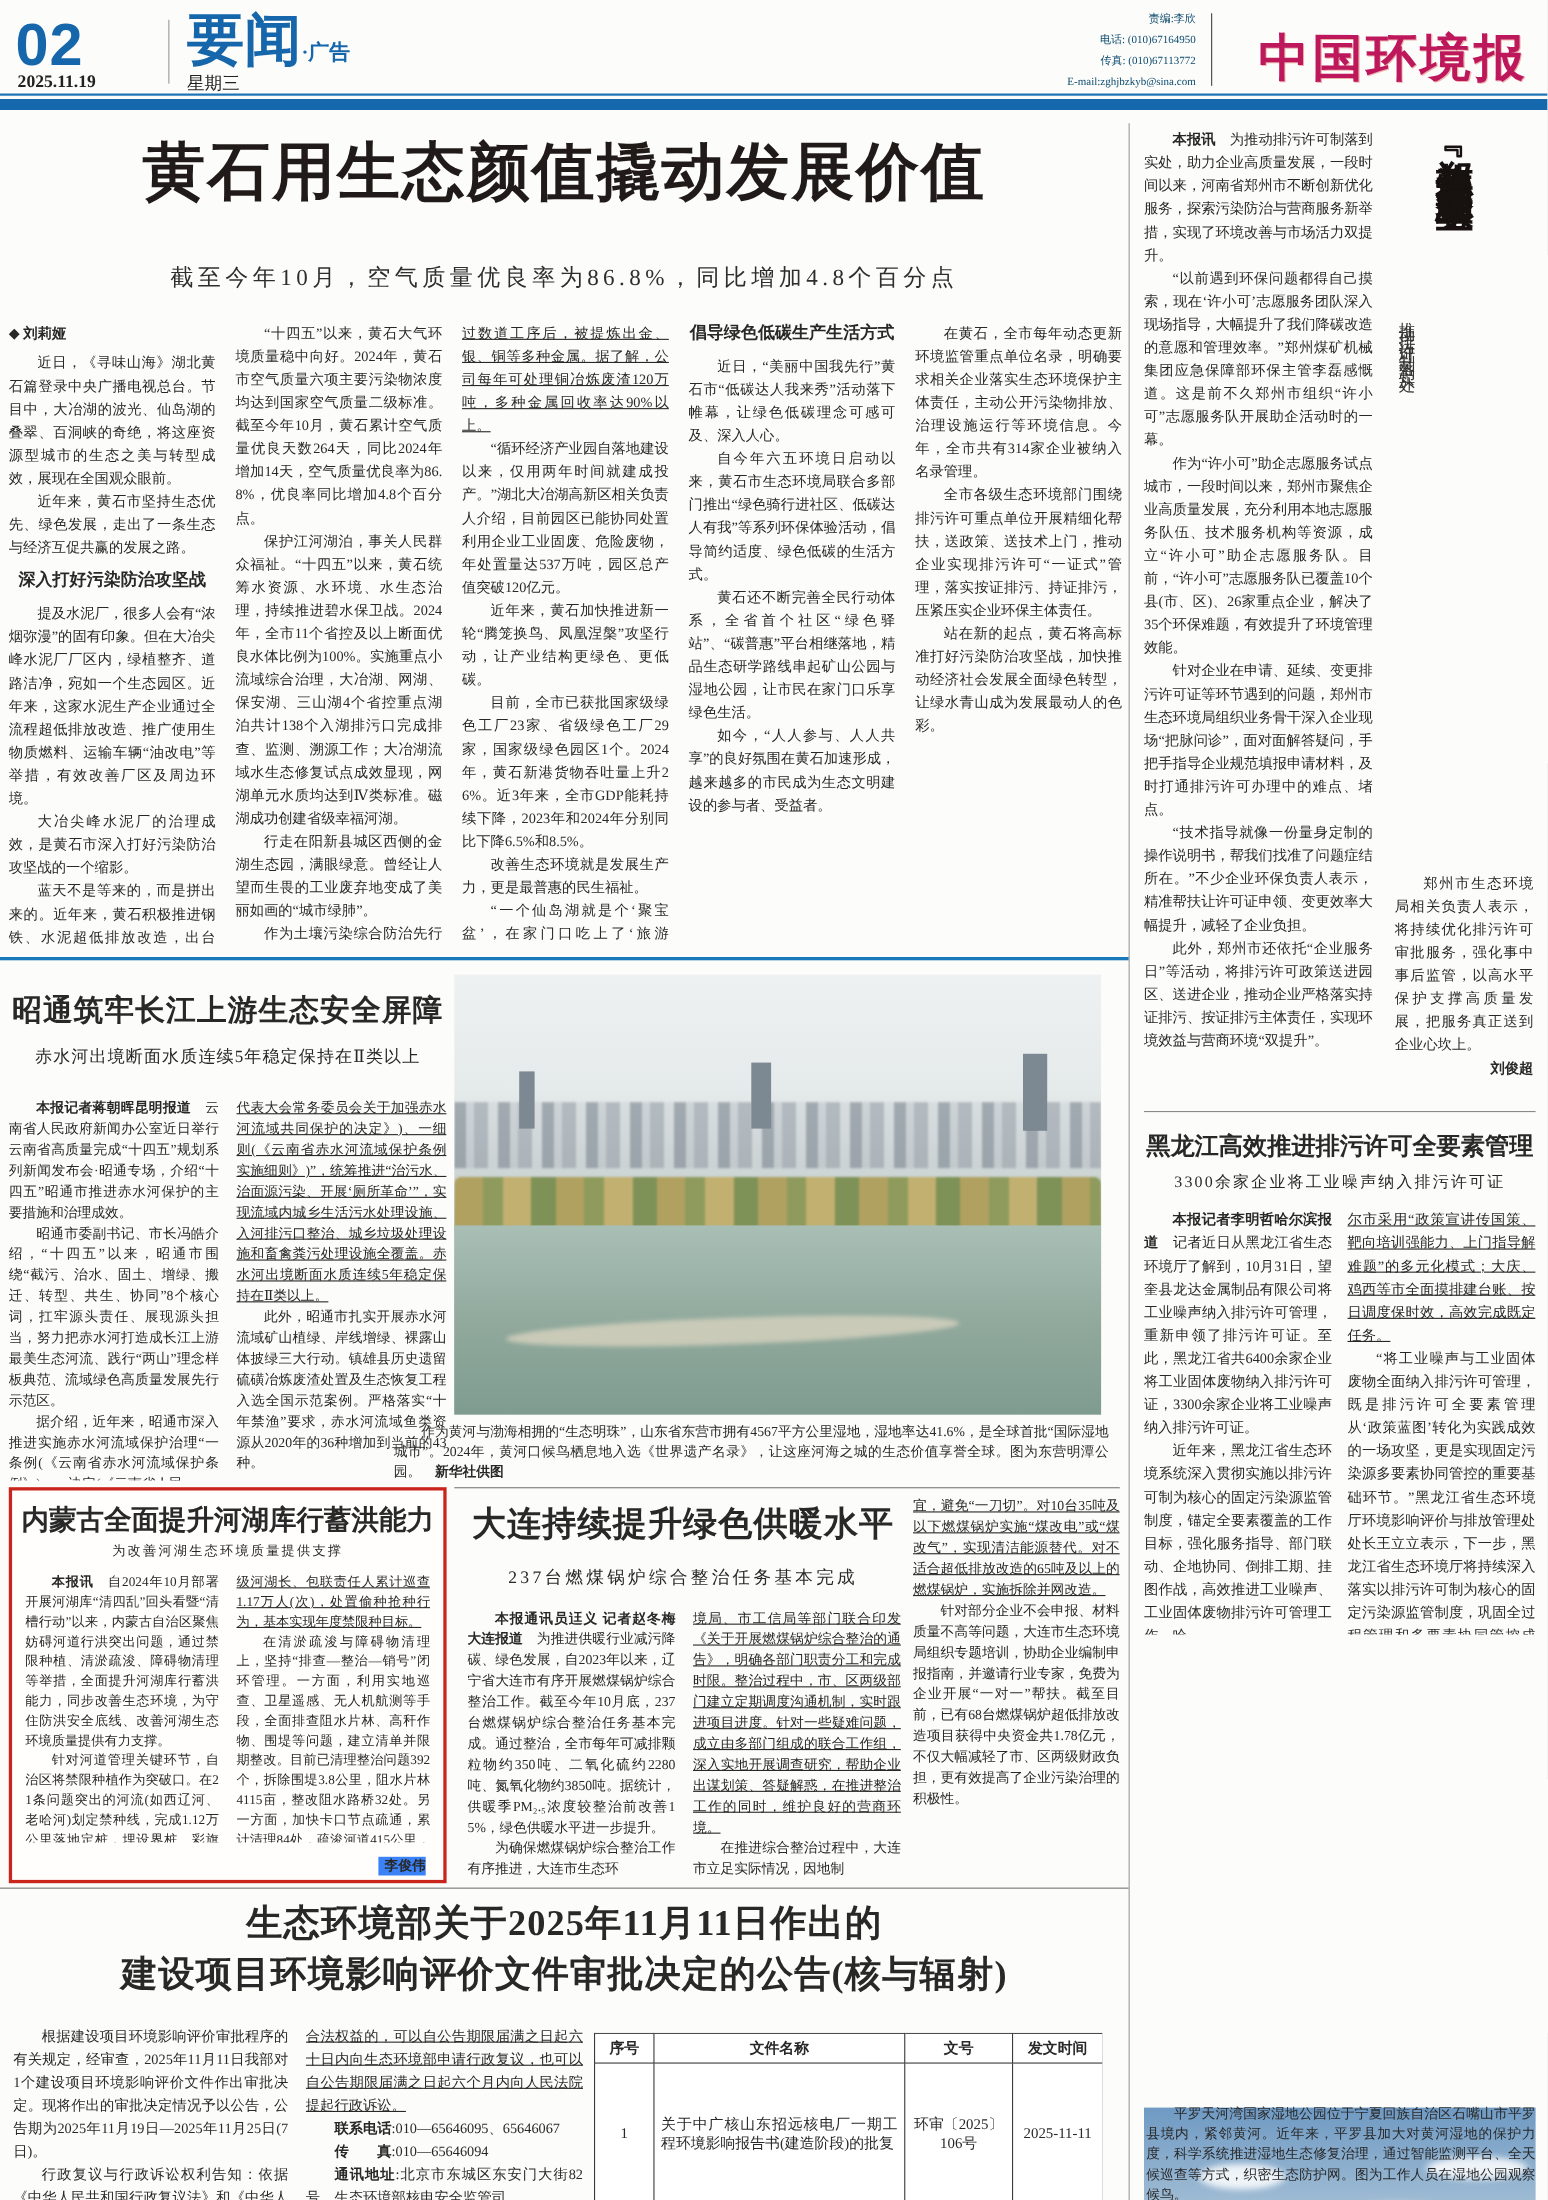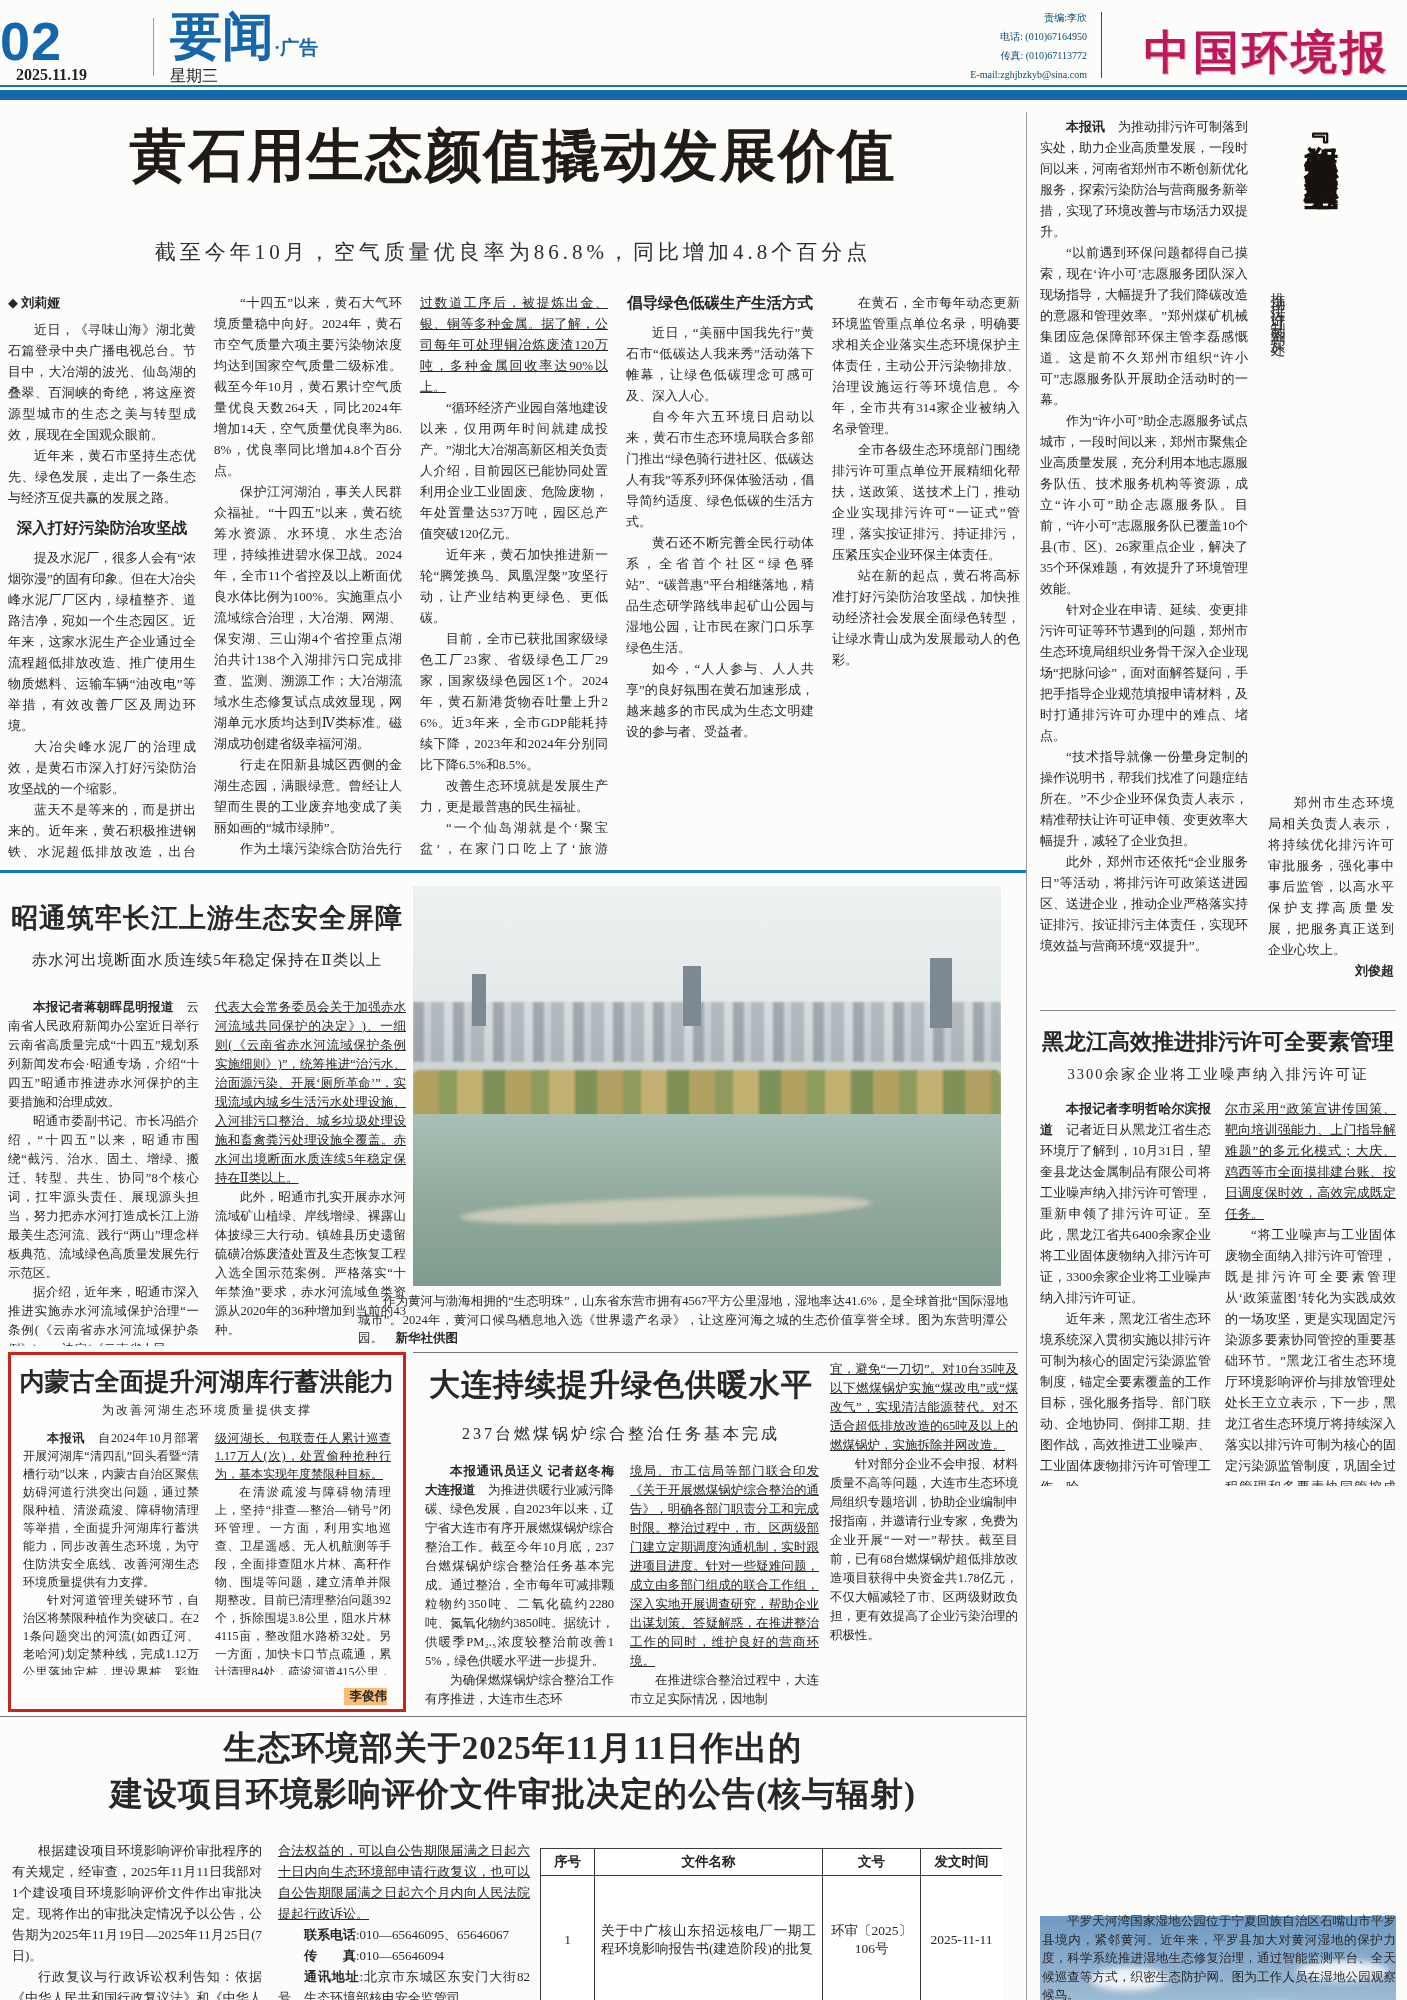--- a/index.html
+++ b/index.html
@@ -70,7 +70,7 @@
 
 <div class="page">
 
-  <div class="abs" style="left:0;top:10px;text-align:right;">
+  <div class="abs" style="left:14px;top:10px;text-align:right;">
     <span class="pgnum blue sans">02</span>
   </div>
   <div class="abs vline" style="left:153px;top:18px;height:58px;"></div>

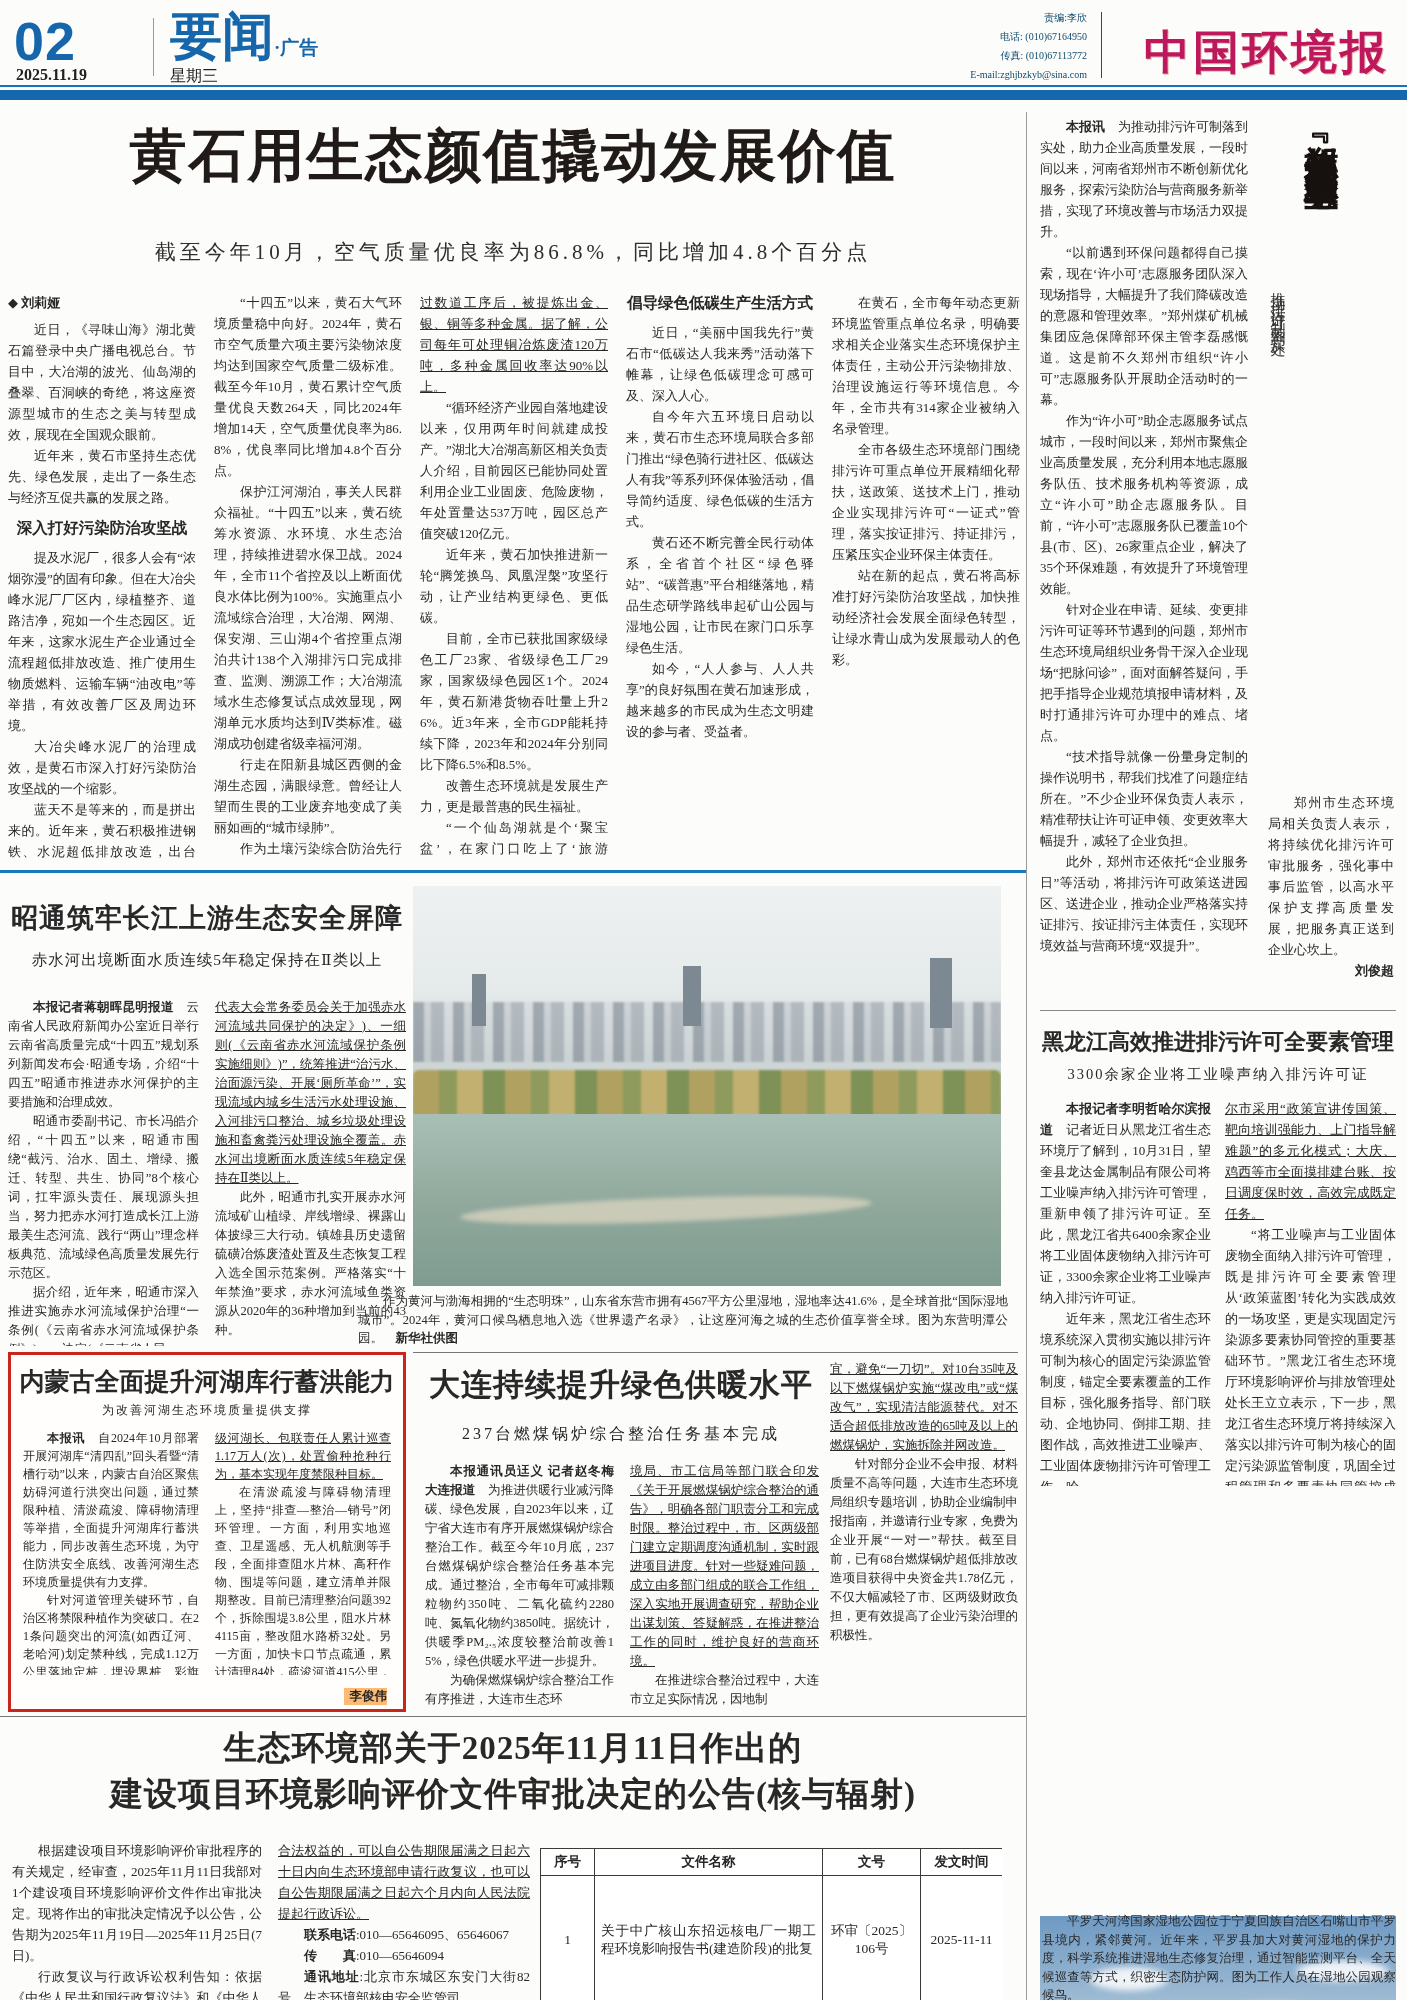--- a/index.html
+++ b/index.html
@@ -183,7 +183,7 @@
         <p class="para">在清淤疏浚与障碍物清理上，坚持“排查—整治—销号”闭环管理。一方面，利用实地巡查、卫星遥感、无人机航测等手段，全面排查阻水片林、高秆作物、围堤等问题，建立清单并限期整改。目前已清理整治问题392个，拆除围堤3.8公里，阻水片林4115亩，整改阻水路桥32处。另一方面，加快卡口节点疏通，累计清理84处，疏浚河道415公里，应急疏浚老哈河152公里、西辽河干流245公里。</p>
       </div>
     </div>
-    <div class="abs byline-r" style="right:16px;bottom:4px;font-size:12.5px;background:#fdba74;padding-left:6px;">李俊伟</div>
+    <div class="abs byline-r" style="right:16px;bottom:4px;font-size:12.5px;background:#3b82f6;padding-left:6px;">李俊伟</div>
   </div>
 
   <div>

